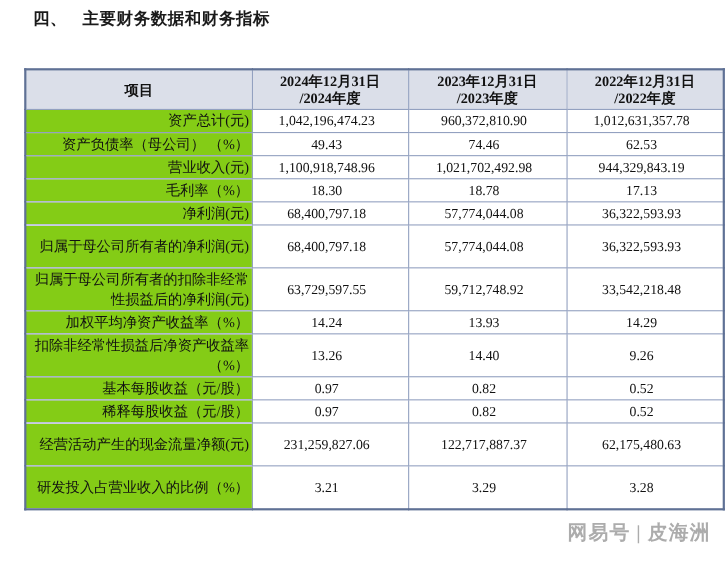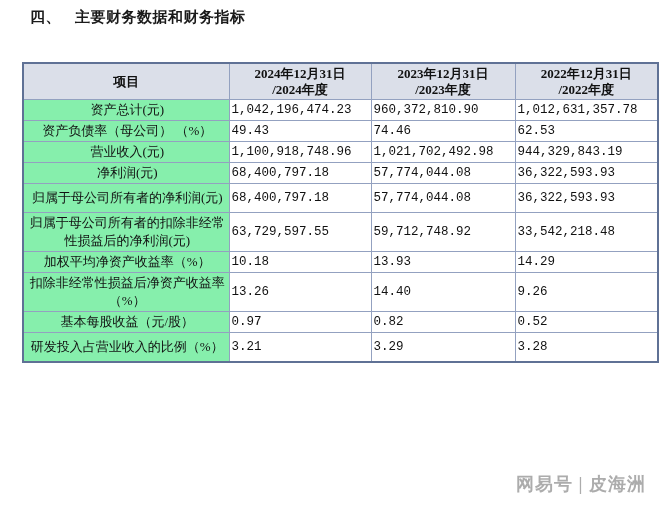--- a/index.html
+++ b/index.html
@@ -30,7 +30,7 @@
     font-size:13px;line-height:16px;height:35px;
   }
   .fin-table td.lbl{
-    background:#86efac;text-align:center;
+    background:#84cc16;text-align:right;
     padding:1px 2px 1px 4px;line-height:18px;font-size:13px;
   }
   .fin-table td.val{

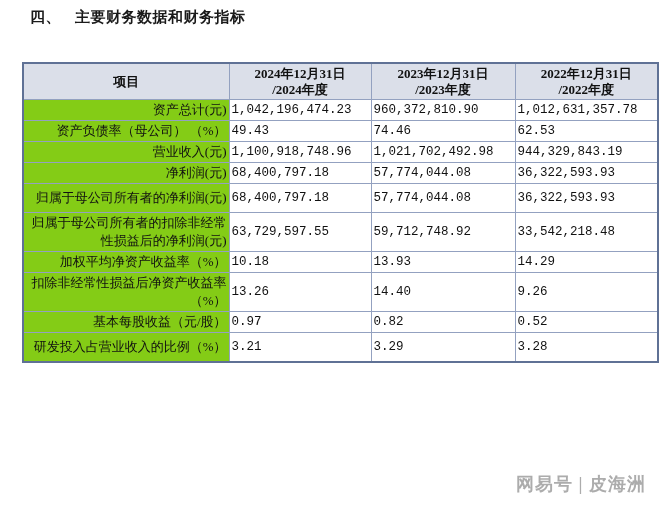--- a/index.html
+++ b/index.html
@@ -34,8 +34,8 @@
     padding:1px 2px 1px 4px;line-height:18px;font-size:13px;
   }
   .fin-table td.val{
-    background:#ffffff;text-align:left;
-    padding:1px 8px 1px 2px;line-height:18px;font-family:Liberation Mono, monospace;
+    background:#ffffff;text-align:center;
+    padding:1px 8px 1px 2px;line-height:18px;
   }
   tr.r1{height:19px;}
   tr.r2{height:29px;}

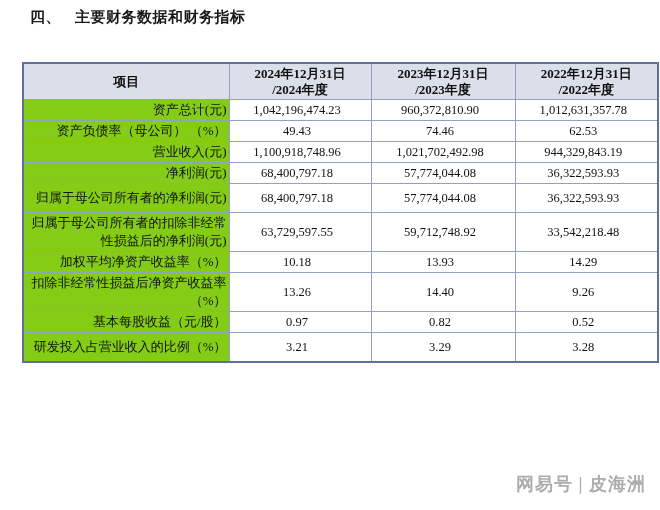--- a/index.html
+++ b/index.html
@@ -95,6 +95,12 @@
     <td class="val">944,329,843.19</td>
   </tr>
   <tr class="r1">
+    <td class="lbl">毛利率（%）</td>
+    <td class="val">18.30</td>
+    <td class="val">18.78</td>
+    <td class="val">17.13</td>
+  </tr>
+  <tr class="r1">
     <td class="lbl">净利润(元)</td>
     <td class="val">68,400,797.18</td>
     <td class="val">57,774,044.08</td>

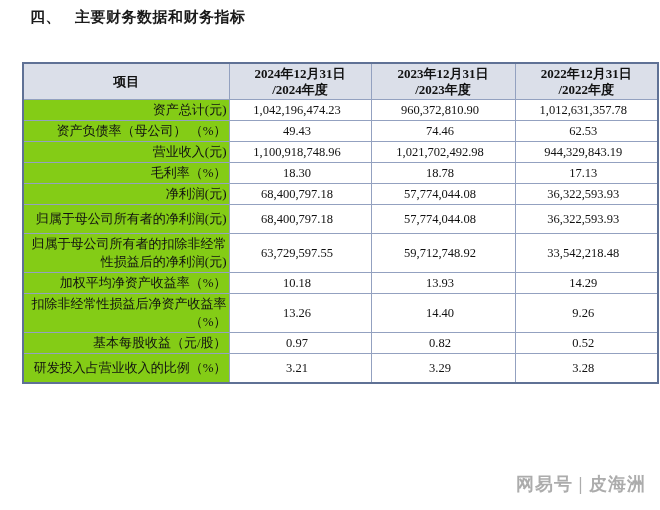--- a/index.html
+++ b/index.html
@@ -38,7 +38,7 @@
     padding:1px 8px 1px 2px;line-height:18px;
   }
   tr.r1{height:19px;}
-  tr.r2{height:29px;}
+  tr.r2{height:39px;}
   .watermark{
     position:absolute;left:516px;top:472px;width:150px;
     font-size:18px;font-weight:600;color:#9b9b9b;opacity:.82;

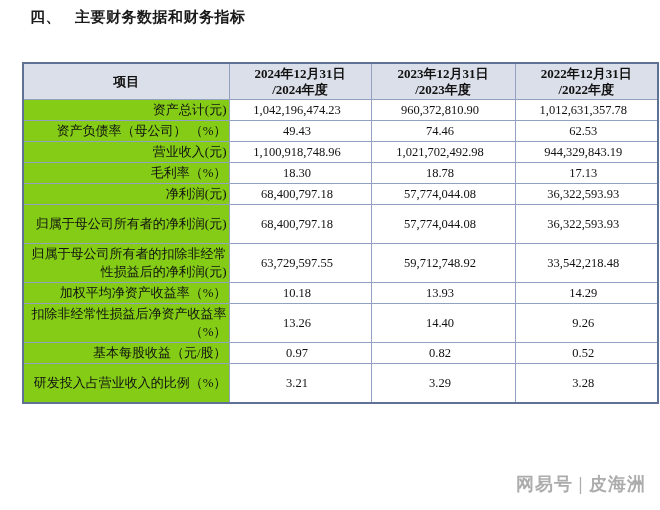--- a/index.html
+++ b/index.html
@@ -120,7 +120,7 @@
   </tr>
   <tr class="r1">
     <td class="lbl">加权平均净资产收益率（%）</td>
-    <td class="val">10.18</td>
+    <td class="val">14.24</td>
     <td class="val">13.93</td>
     <td class="val">14.29</td>
   </tr>

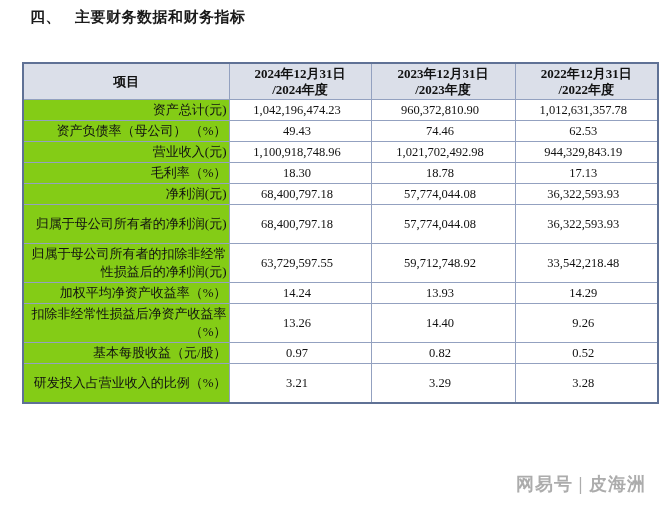--- a/index.html
+++ b/index.html
@@ -136,6 +136,12 @@
     <td class="val">0.82</td>
     <td class="val">0.52</td>
   </tr>
+  <tr class="r1">
+    <td class="lbl">稀释每股收益（元/股）</td>
+    <td class="val">0.97</td>
+    <td class="val">0.82</td>
+    <td class="val">0.52</td>
+  </tr>
   <tr class="r2">
     <td class="lbl">研发投入占营业收入的比例（%）</td>
     <td class="val">3.21</td>

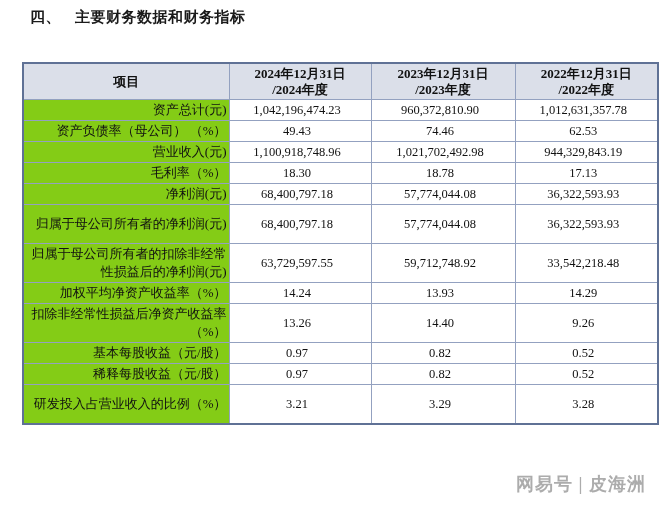--- a/index.html
+++ b/index.html
@@ -143,6 +143,12 @@
     <td class="val">0.52</td>
   </tr>
   <tr class="r2">
+    <td class="lbl">经营活动产生的现金流量净额(元)</td>
+    <td class="val">231,259,827.06</td>
+    <td class="val">122,717,887.37</td>
+    <td class="val">62,175,480.63</td>
+  </tr>
+  <tr class="r2">
     <td class="lbl">研发投入占营业收入的比例（%）</td>
     <td class="val">3.21</td>
     <td class="val">3.29</td>

